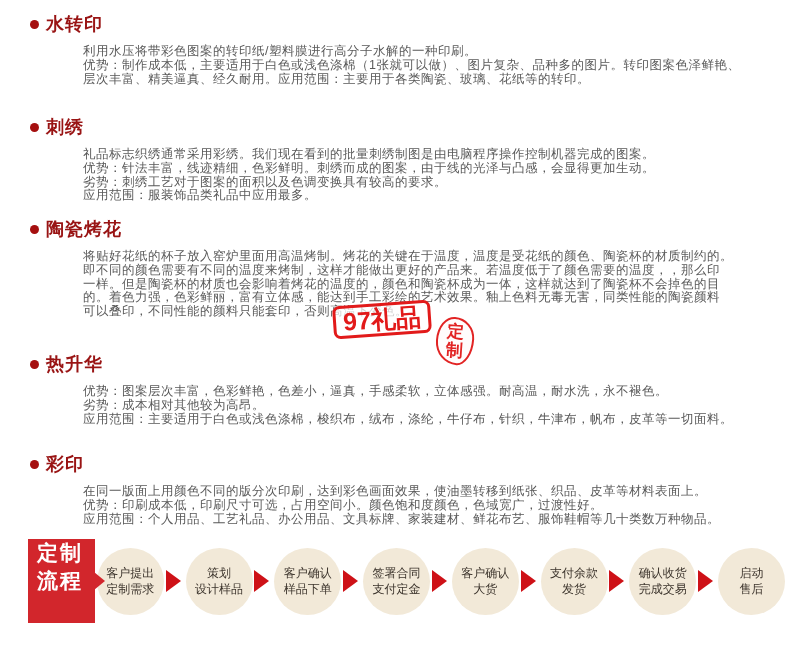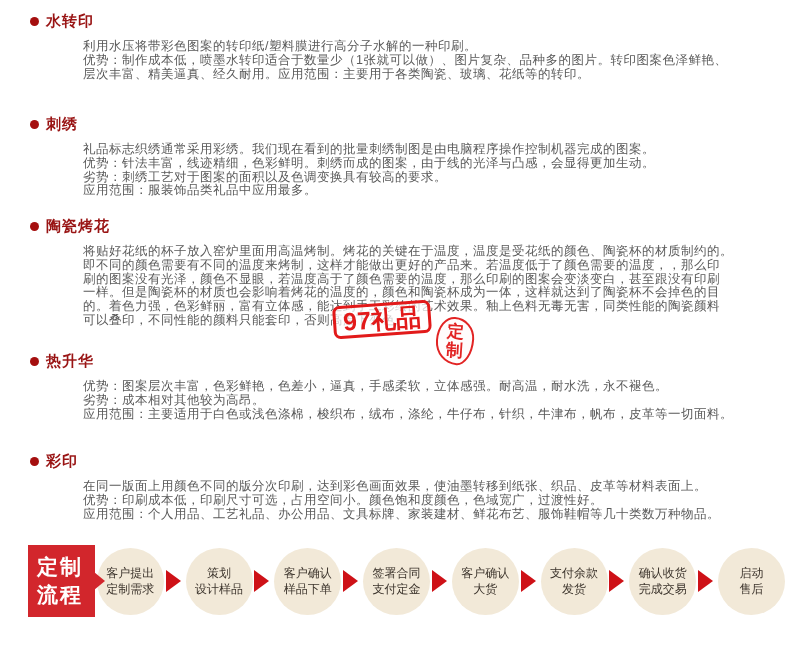--- a/index.html
+++ b/index.html
@@ -17,7 +17,7 @@
   .sec:nth-of-type(5){top:452px;}
   .sec-head{display:flex;align-items:center;margin:0 0 9px 30px;}
   .bullet{width:9px;height:9px;border-radius:50%;background:#a50f0f;display:inline-block;margin-right:7px;}
-  .sec-title{font-size:15px;font-weight:bold;color:#991414;margin:0;letter-spacing:1px;}
+  .sec-title{font-size:18px;font-weight:bold;color:#991414;margin:0;letter-spacing:1px;}
   .sec-body{margin-left:83px;}
   .line{font-size:12.5px;line-height:13.8px;color:#595959;white-space:nowrap;letter-spacing:0.5px;}
 

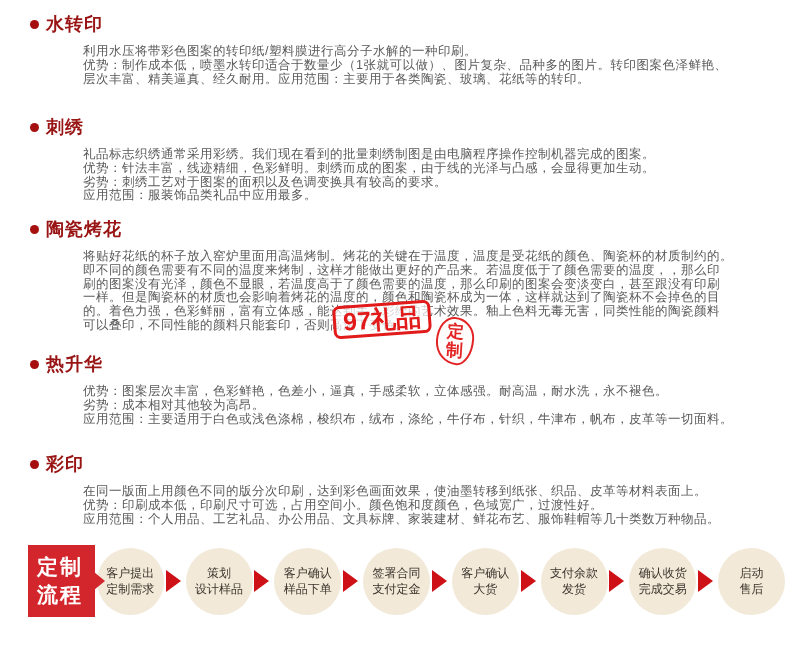--- a/index.html
+++ b/index.html
@@ -77,7 +77,7 @@
     </div>
     <div class="sec-body">
         <div class="line">利用水压将带彩色图案的转印纸/塑料膜进行高分子水解的一种印刷。</div>
-        <div class="line">优势：制作成本低，喷墨水转印适合于数量少（1张就可以做）、图片复杂、品种多的图片。转印图案色泽鲜艳、</div>
+        <div class="line">优势：制作成本低，主要适用于白色或浅色涤棉（1张就可以做）、图片复杂、品种多的图片。转印图案色泽鲜艳、</div>
         <div class="line">层次丰富、精美逼真、经久耐用。应用范围：主要用于各类陶瓷、玻璃、花纸等的转印。</div>
       </div>
   </section>

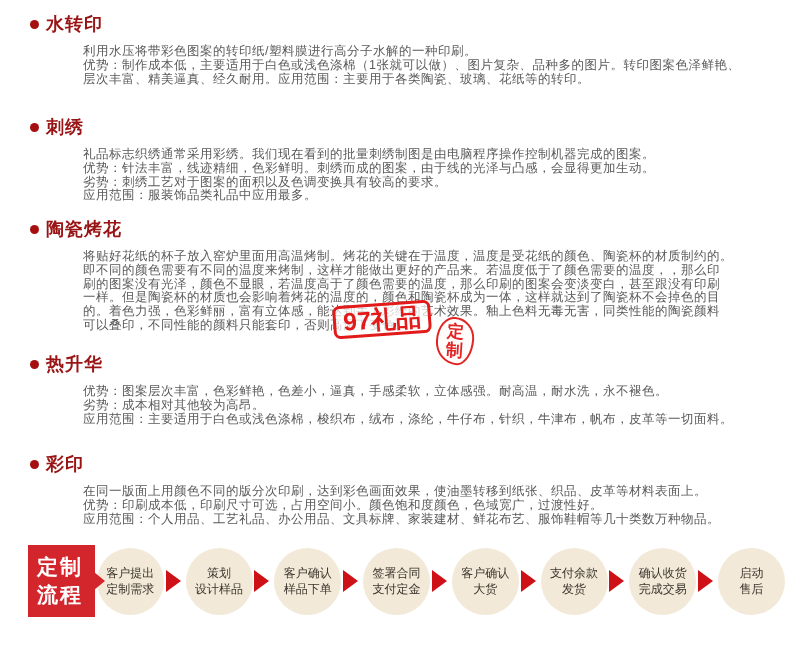--- a/index.html
+++ b/index.html
@@ -103,7 +103,6 @@
     <div class="sec-body">
         <div class="line">将贴好花纸的杯子放入窑炉里面用高温烤制。烤花的关键在于温度，温度是受花纸的颜色、陶瓷杯的材质制约的。</div>
         <div class="line">即不同的颜色需要有不同的温度来烤制，这样才能做出更好的产品来。若温度低于了颜色需要的温度，，那么印</div>
-        <div class="line">刷的图案没有光泽，颜色不显眼，若温度高于了颜色需要的温度，那么印刷的图案会变淡变白，甚至跟没有印刷</div>
         <div class="line">一样。但是陶瓷杯的材质也会影响着烤花的温度的，颜色和陶瓷杯成为一体，这样就达到了陶瓷杯不会掉色的目</div>
         <div class="line">的。着色力强，色彩鲜丽，富有立体感，能达到手工彩绘的艺术效果。釉上色料无毒无害，同类性能的陶瓷颜料</div>
         <div class="line">可以叠印，不同性能的颜料只能套印，否则高温下变色。</div>

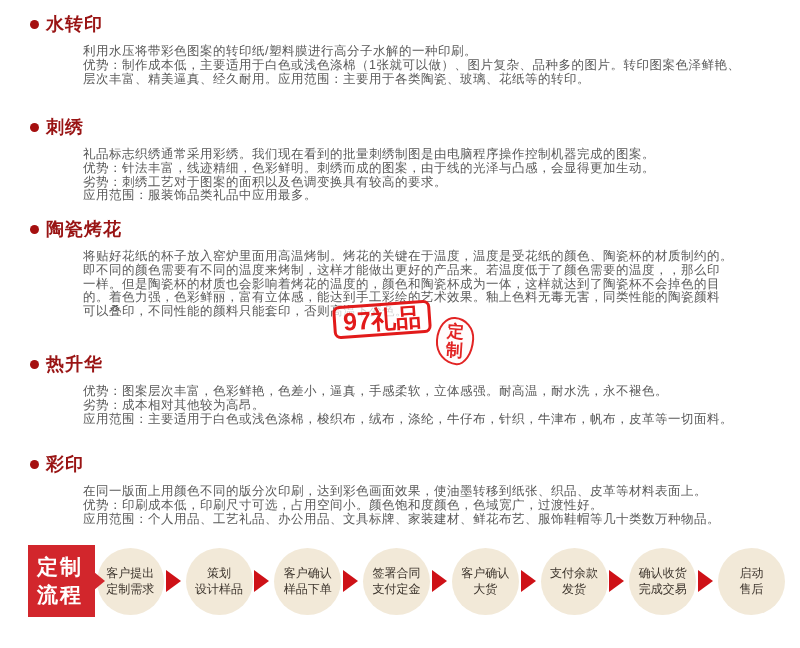--- a/index.html
+++ b/index.html
@@ -44,9 +44,9 @@
     display:flex;align-items:center;justify-content:space-between;
   }
   .flow-label{
-    position:relative;width:67px;height:72px;background:#d2262c;flex:0 0 auto;
+    position:relative;width:67px;height:84px;background:#d2262c;flex:0 0 auto;
     color:#ffffff;font-size:21px;font-weight:bold;line-height:28px;
-    display:flex;flex-direction:column;justify-content:center;padding-left:9px;box-sizing:border-box;
+    display:flex;flex-direction:column;justify-content:flex-start;padding-left:9px;box-sizing:border-box;
     letter-spacing:2px;
   }
   .flow-label .notch{

